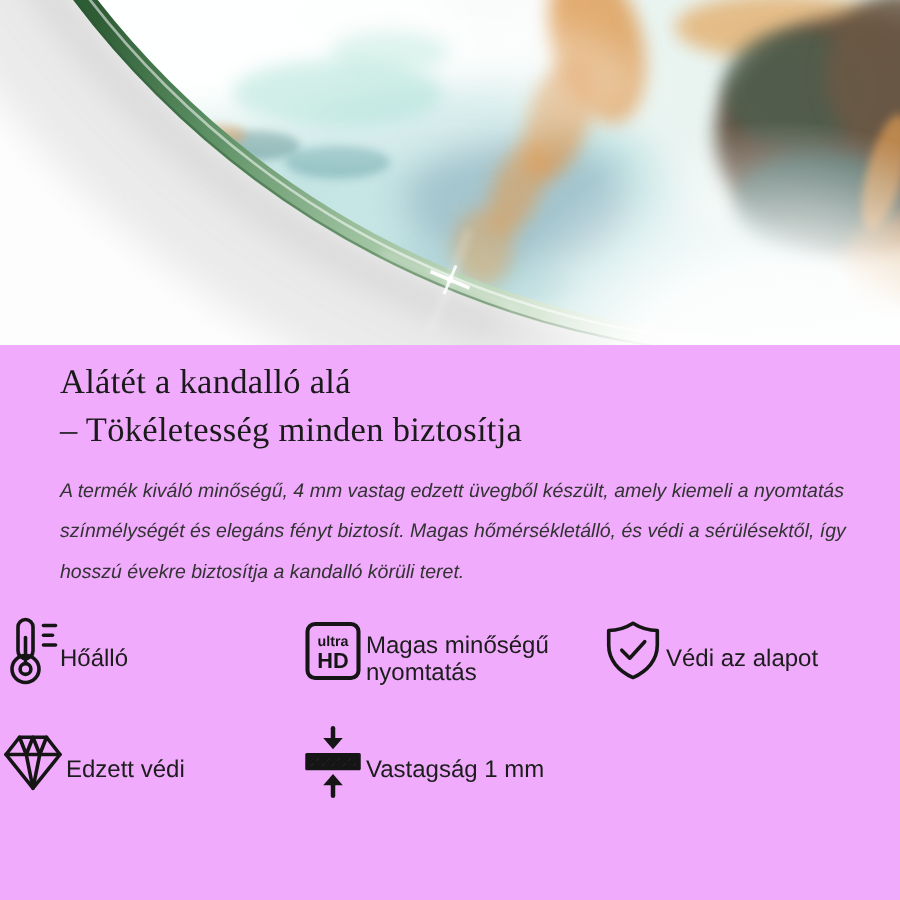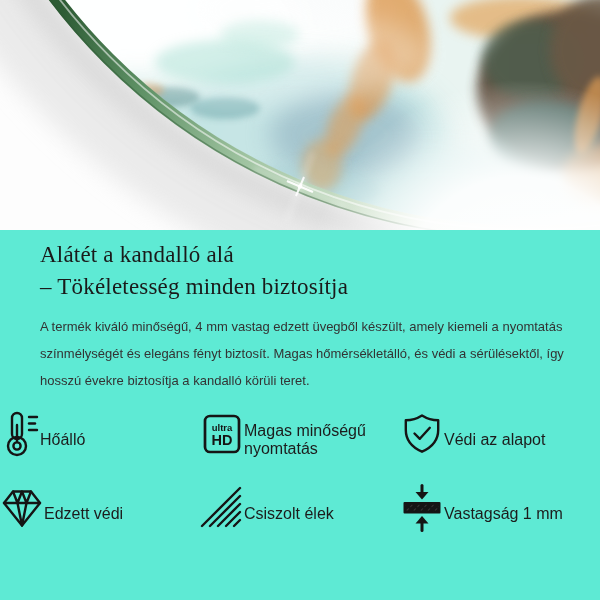--- a/index.html
+++ b/index.html
@@ -3,7 +3,7 @@
 <meta charset="utf-8">
 <style>
   html,body{margin:0;padding:0;background:#fff;}
-  .page{position:relative;width:600px;height:600px;background:#5eead4;overflow:hidden;
+  .page{position:relative;width:600px;height:600px;background:#f0abfc;overflow:hidden;
         font-family:"Liberation Sans",sans-serif;color:#222;}
   .hero{width:600px;height:230px;overflow:hidden;}
   .hero svg{display:block;}

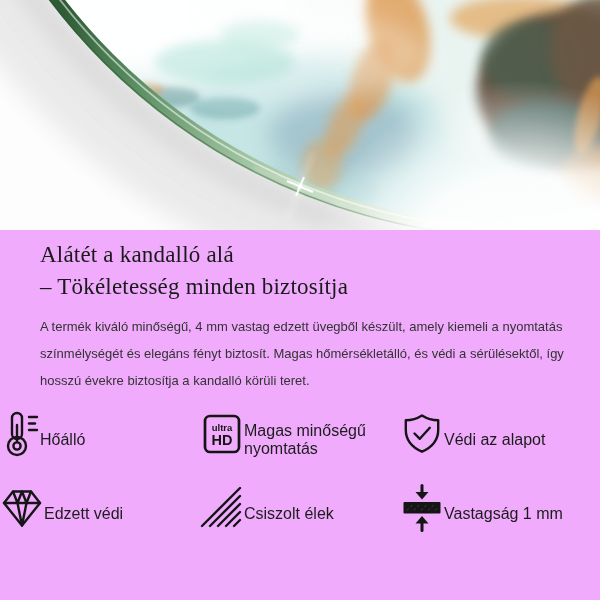--- a/index.html
+++ b/index.html
@@ -10,7 +10,7 @@
   .content{padding:0 40px;}
   h1.title{margin:9px 0 0;font-family:"Liberation Serif","DejaVu Serif",serif;
            font-weight:400;font-size:23px;line-height:32px;color:#1a1a1a;letter-spacing:.2px;}
-  p.desc{margin:10px -6px 16px 0;max-width:528px;font-size:13px;line-height:27px;color:#333;}
+  p.desc{margin:10px -6px 16px 0;max-width:528px;font-size:13px;line-height:27px;color:#333;font-style:italic;}
   .features{margin-top:15px;display:grid;grid-template-columns:repeat(3,1fr);row-gap:26px;}
   .feature{display:flex;align-items:center;}
   .icon-wrap{height:48px;display:flex;align-items:center;justify-content:center;}

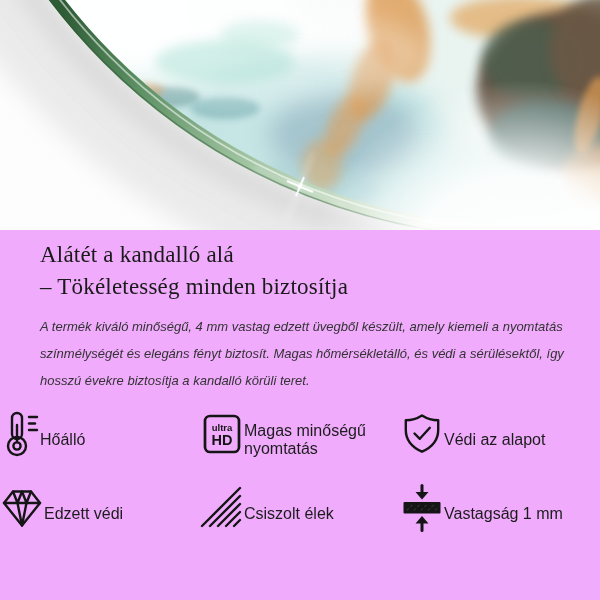--- a/index.html
+++ b/index.html
@@ -158,18 +158,6 @@
       <div class="label">Edzett védi</div>
     </div>
 
-    <div class="feature">
-      <div class="icon-wrap">
-        <svg class="fi" width="44" height="44" viewBox="0 0 44 44" stroke-width="3.6" stroke-linecap="butt">
-          <line x1="2" y1="40" x2="40" y2="2"></line>
-          <line x1="10" y1="40" x2="40" y2="10"></line>
-          <line x1="18" y1="40" x2="40" y2="18"></line>
-          <line x1="26" y1="40" x2="40" y2="26"></line>
-          <line x1="34" y1="40" x2="40" y2="34"></line>
-        </svg>
-      </div>
-      <div class="label">Csiszolt élek</div>
-    </div>
 
     <div class="feature">
       <div class="icon-wrap">

